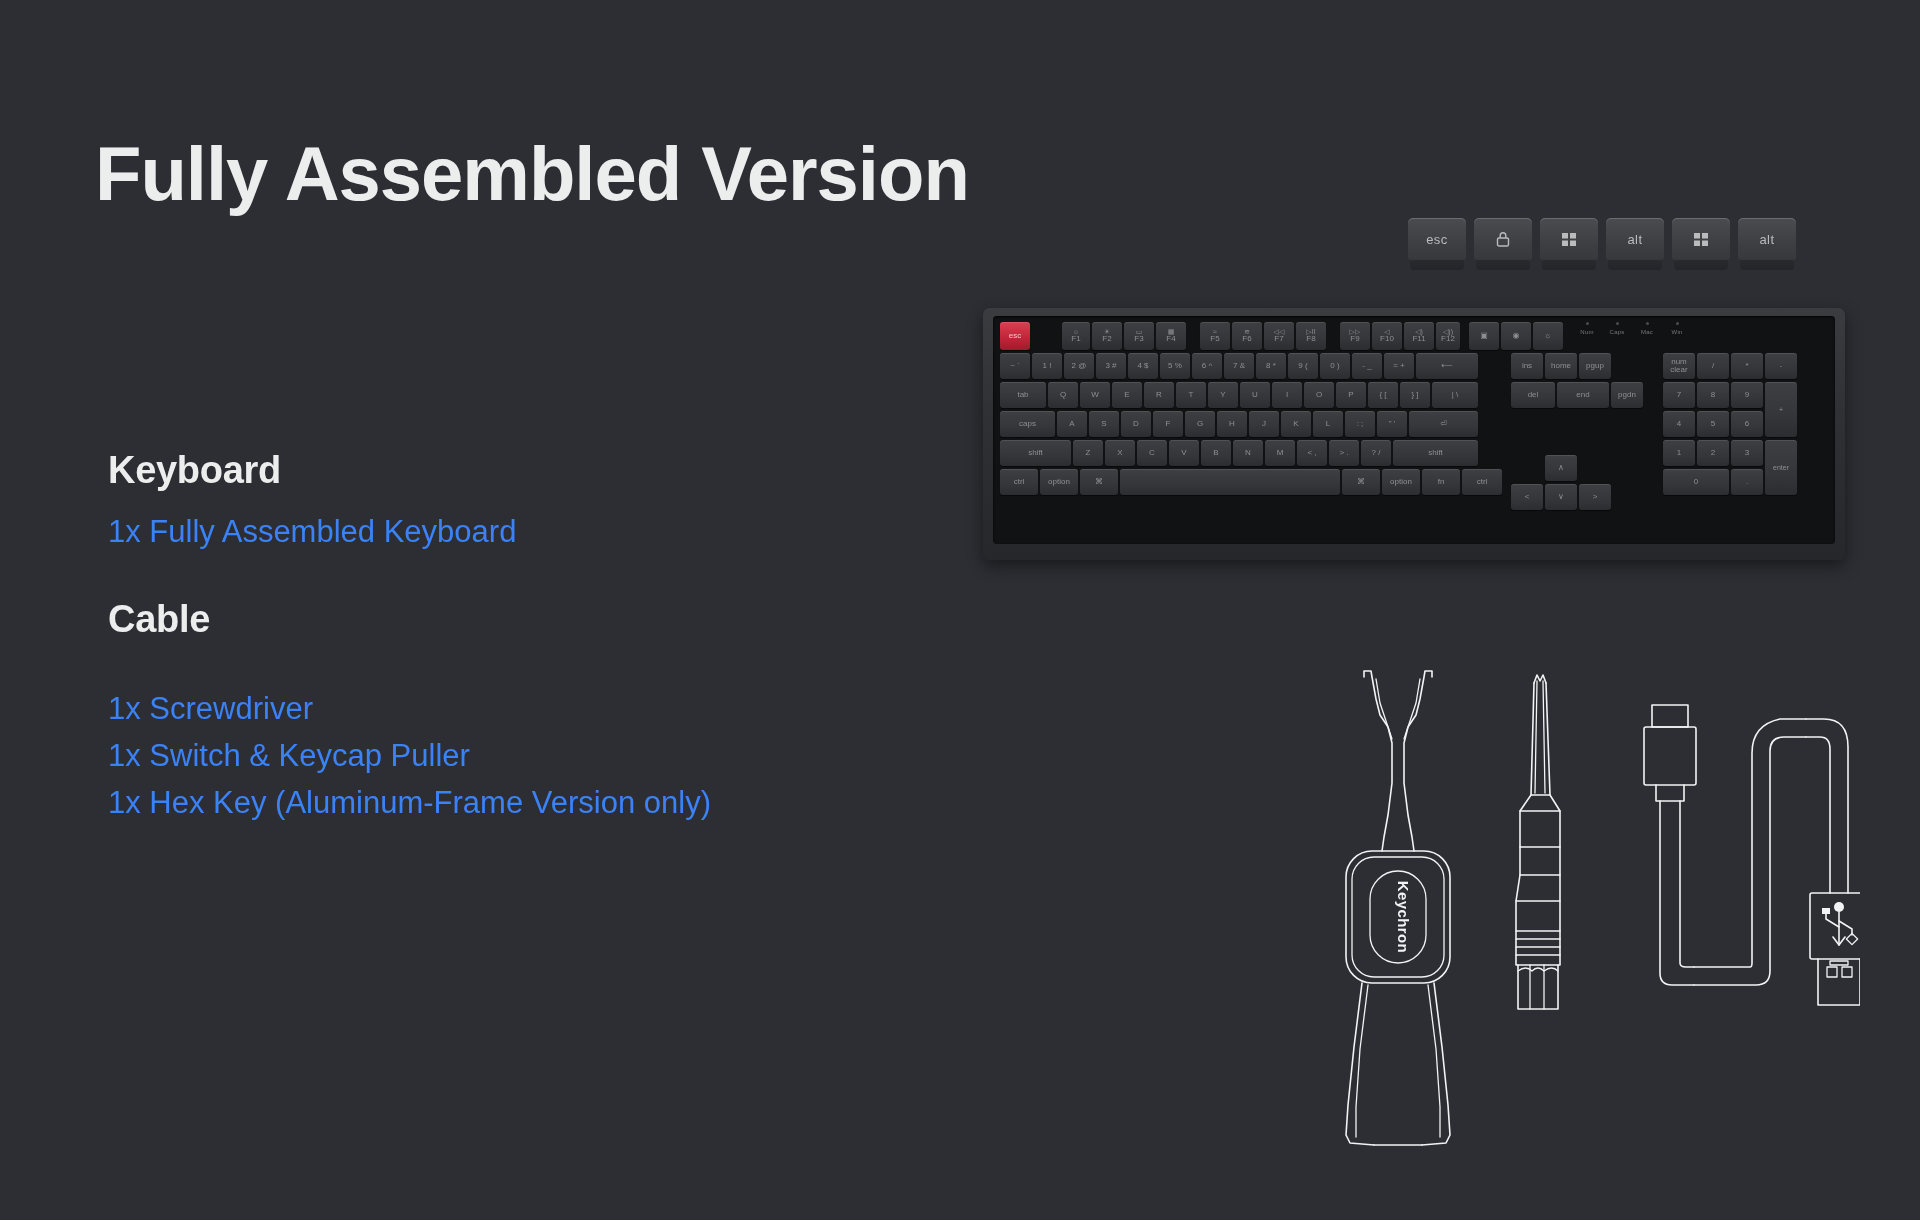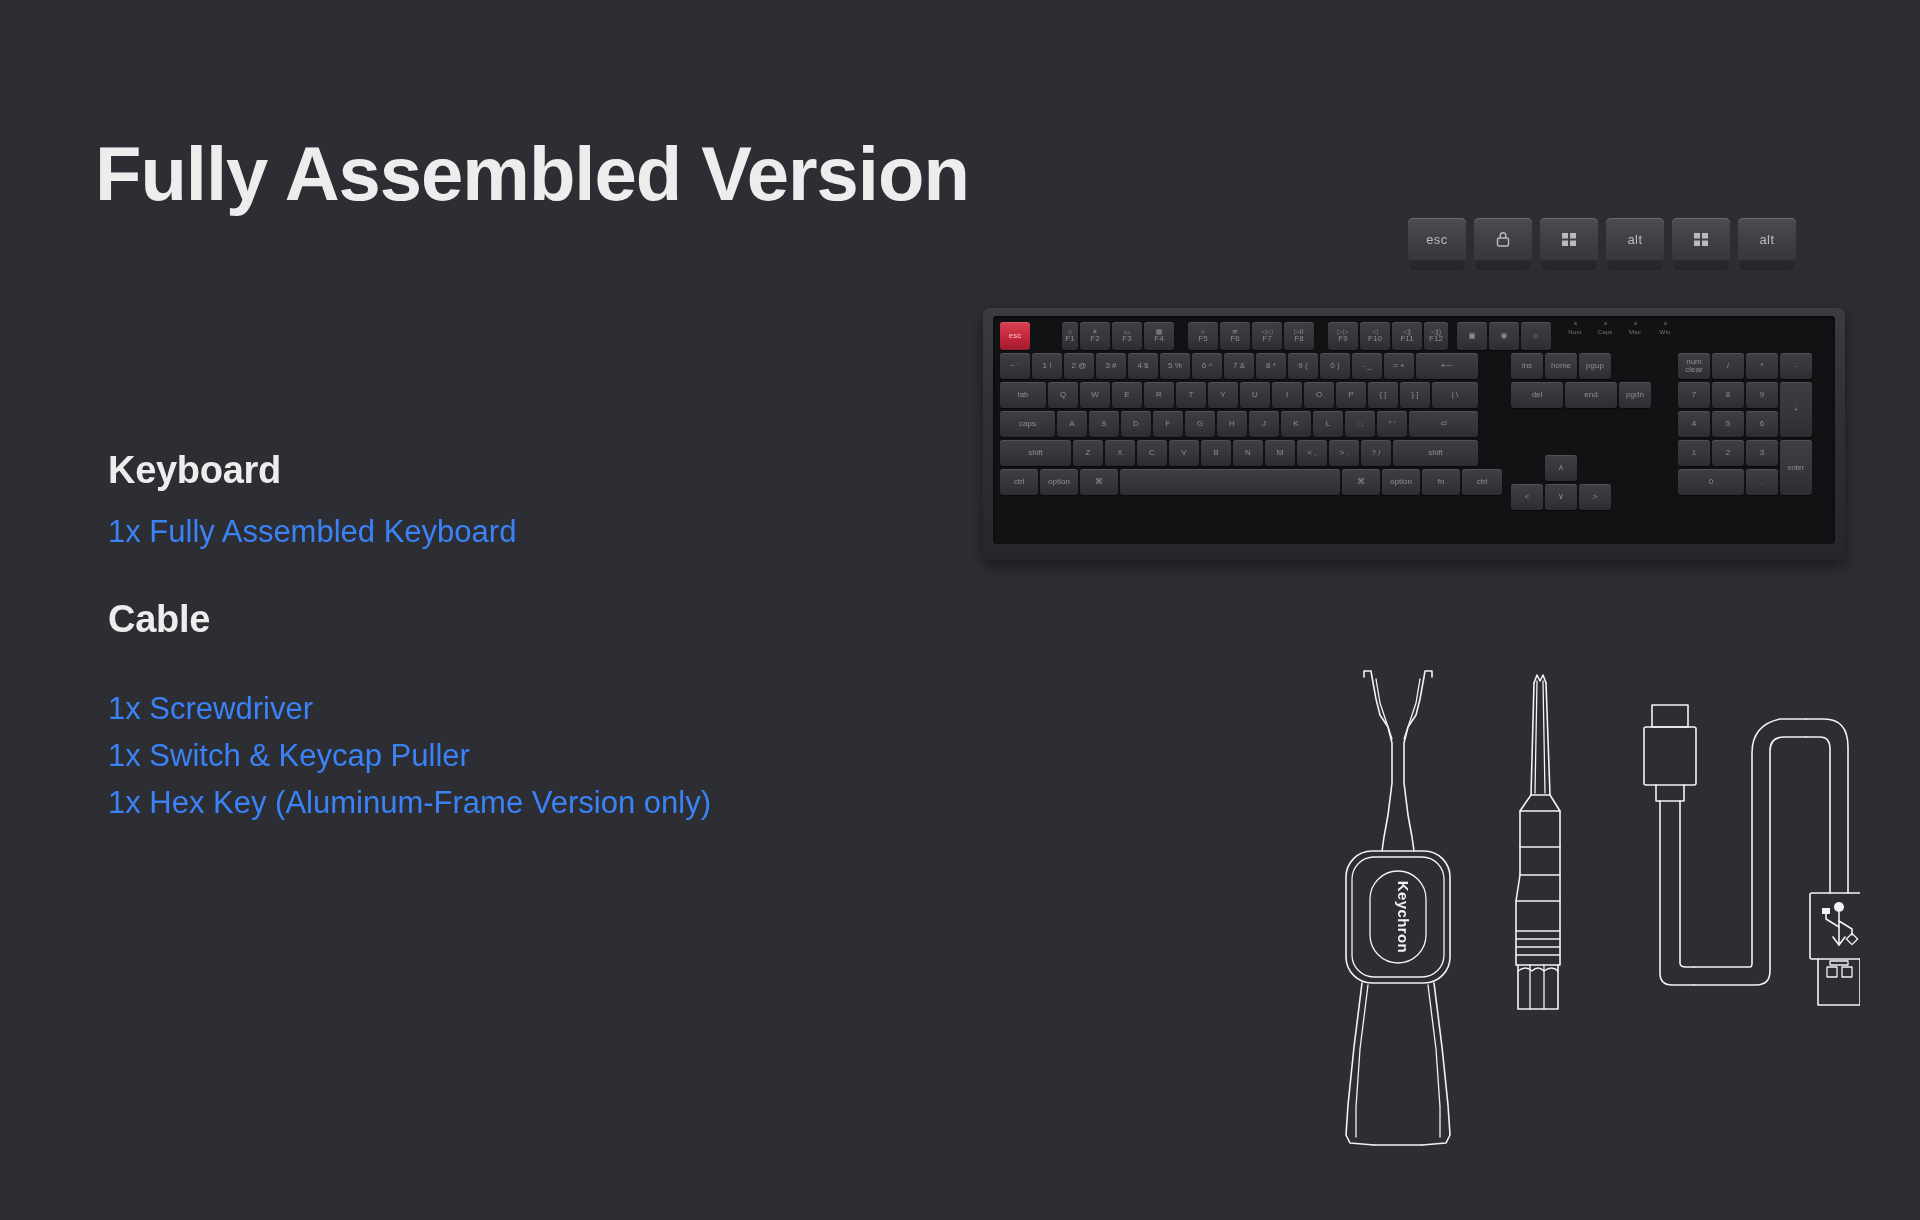--- a/index.html
+++ b/index.html
@@ -216,7 +216,7 @@
         <div class="kb-row" id="row-function">
             <div class="key esc-red" style="width: 30px; height: 28px;">esc</div>
             <div class="key blank" style="width: 28px; height: 28px;"></div>
-            <div class="key" style="width: 16px; height: 28px;">
+            <div class="key" style="width: 28px; height: 28px;">
               <div><span class="k2">☼</span><span>F1</span></div>
             </div>
             <div class="key" style="width: 30px; height: 28px; text-align: center;">

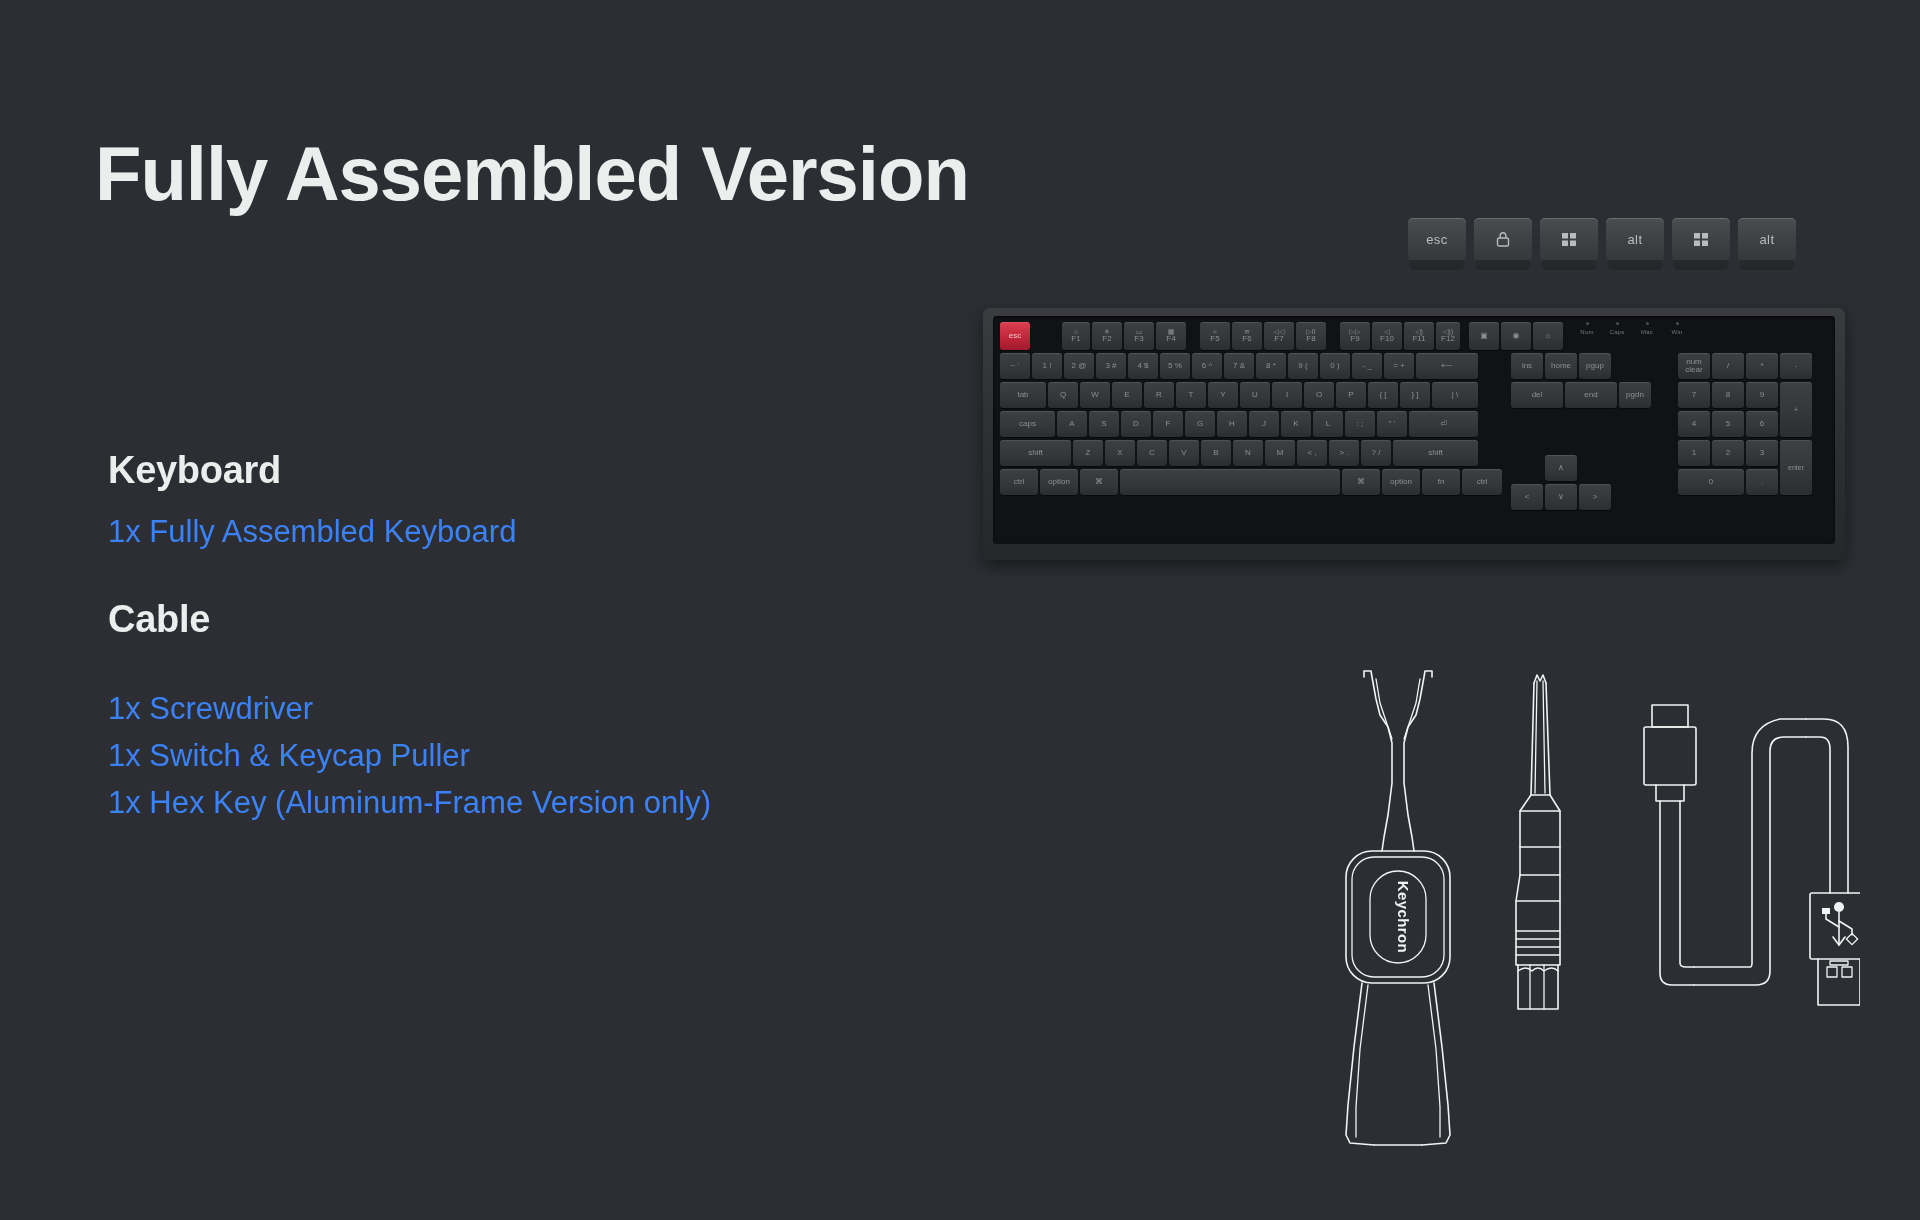--- a/index.html
+++ b/index.html
@@ -101,7 +101,7 @@
   .kb-block{display:flex;flex-direction:column;}
   .kb-main{}
   .kb-nav{margin-left:7px;}
-  .kb-num{margin-left:25px;}
+  .kb-num{margin-left:18px;}
   .led-row{display:flex;margin-left:7px;align-items:flex-end;}
   .led{
     width:30px;text-align:center;font-size:6px;color:#76787b;

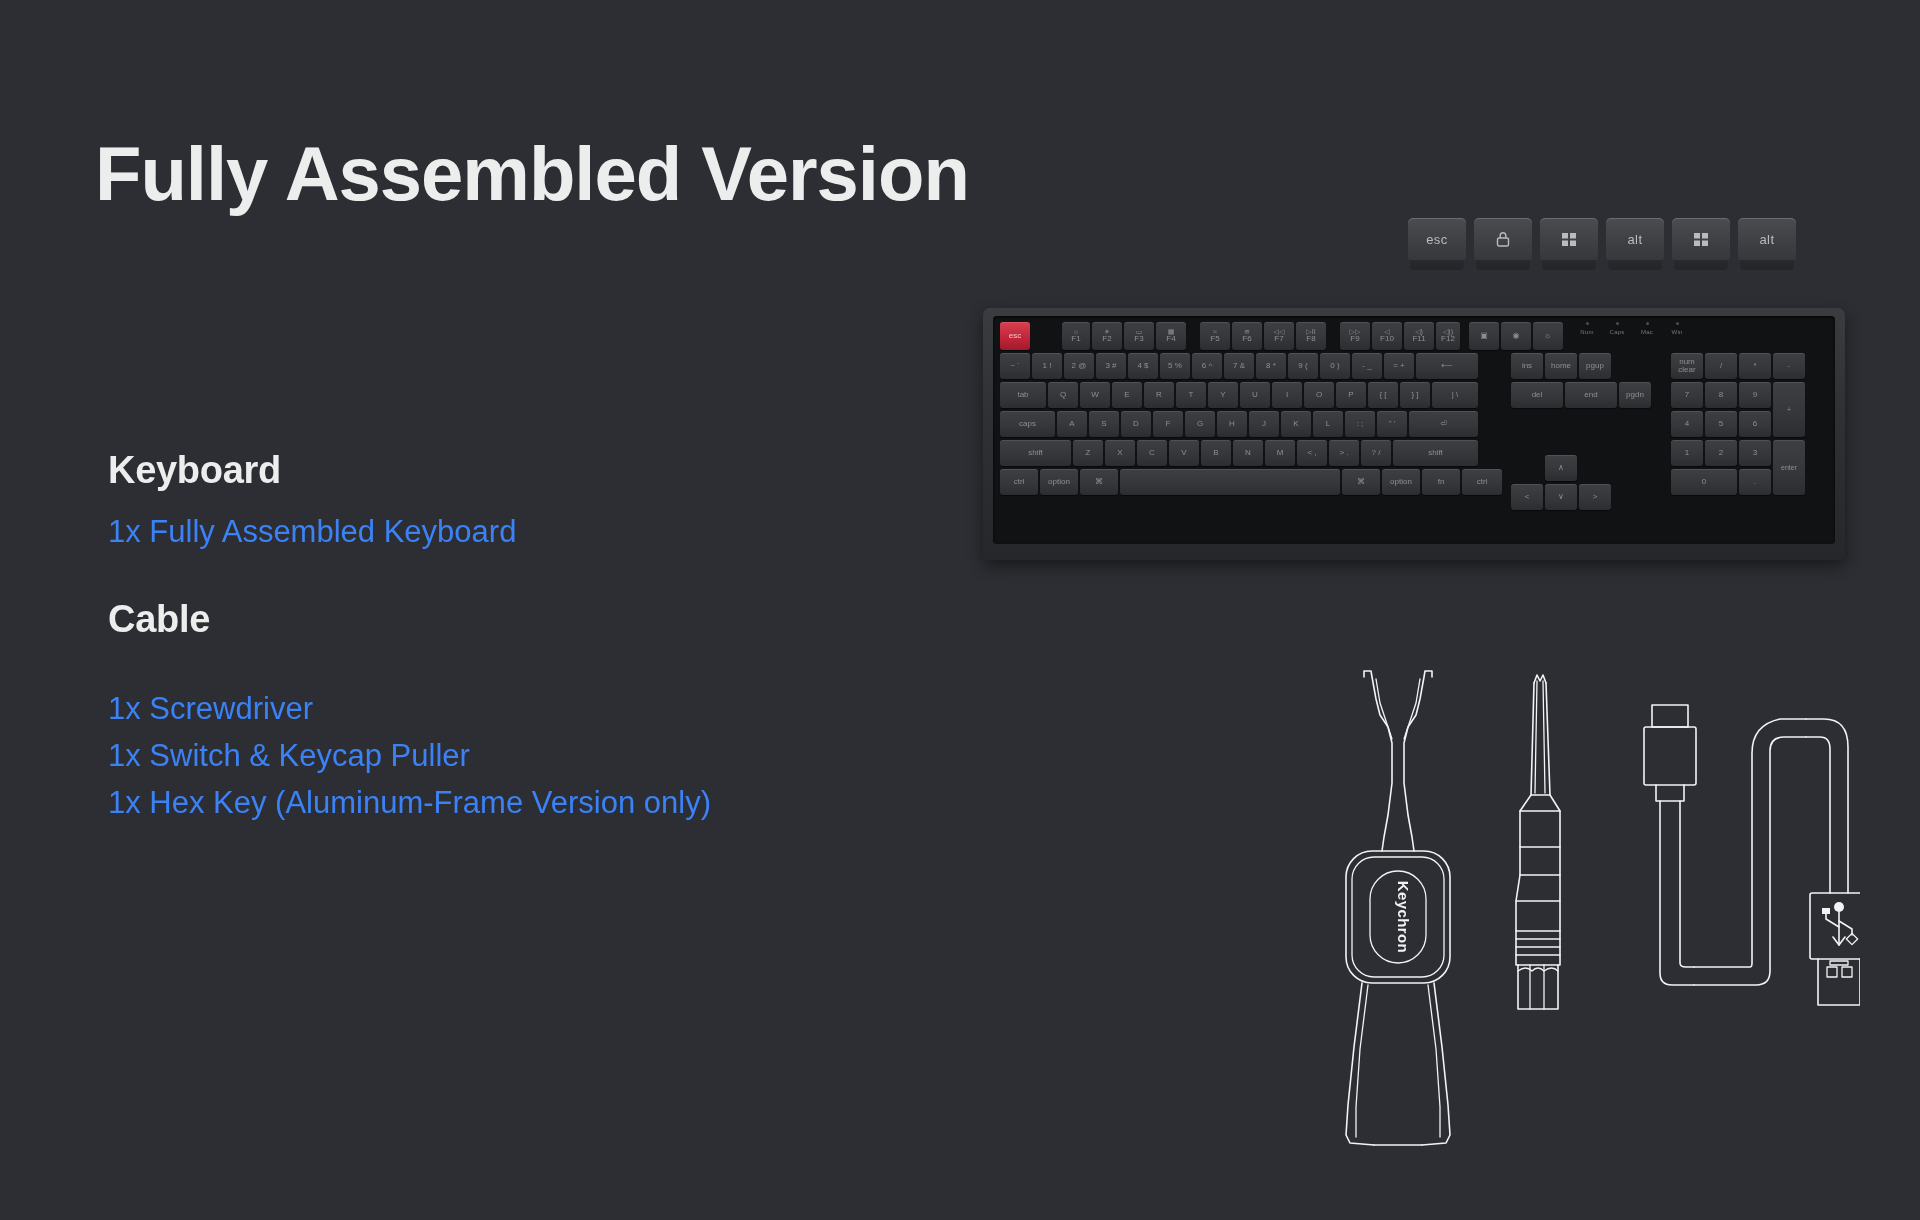--- a/index.html
+++ b/index.html
@@ -351,7 +351,7 @@
               <div class="key" style="width: 32px; height: 26px;">pgup</div>
             </div>
           <div class="kb-row" id="row-nav1">
-              <div class="key" style="width: 52px; height: 26px;">del</div>
+              <div class="key" style="width: 44px; height: 26px;">del</div>
               <div class="key" style="width: 52px; height: 26px;">end</div>
               <div class="key" style="width: 32px; height: 26px;">pgdn</div>
             </div>

